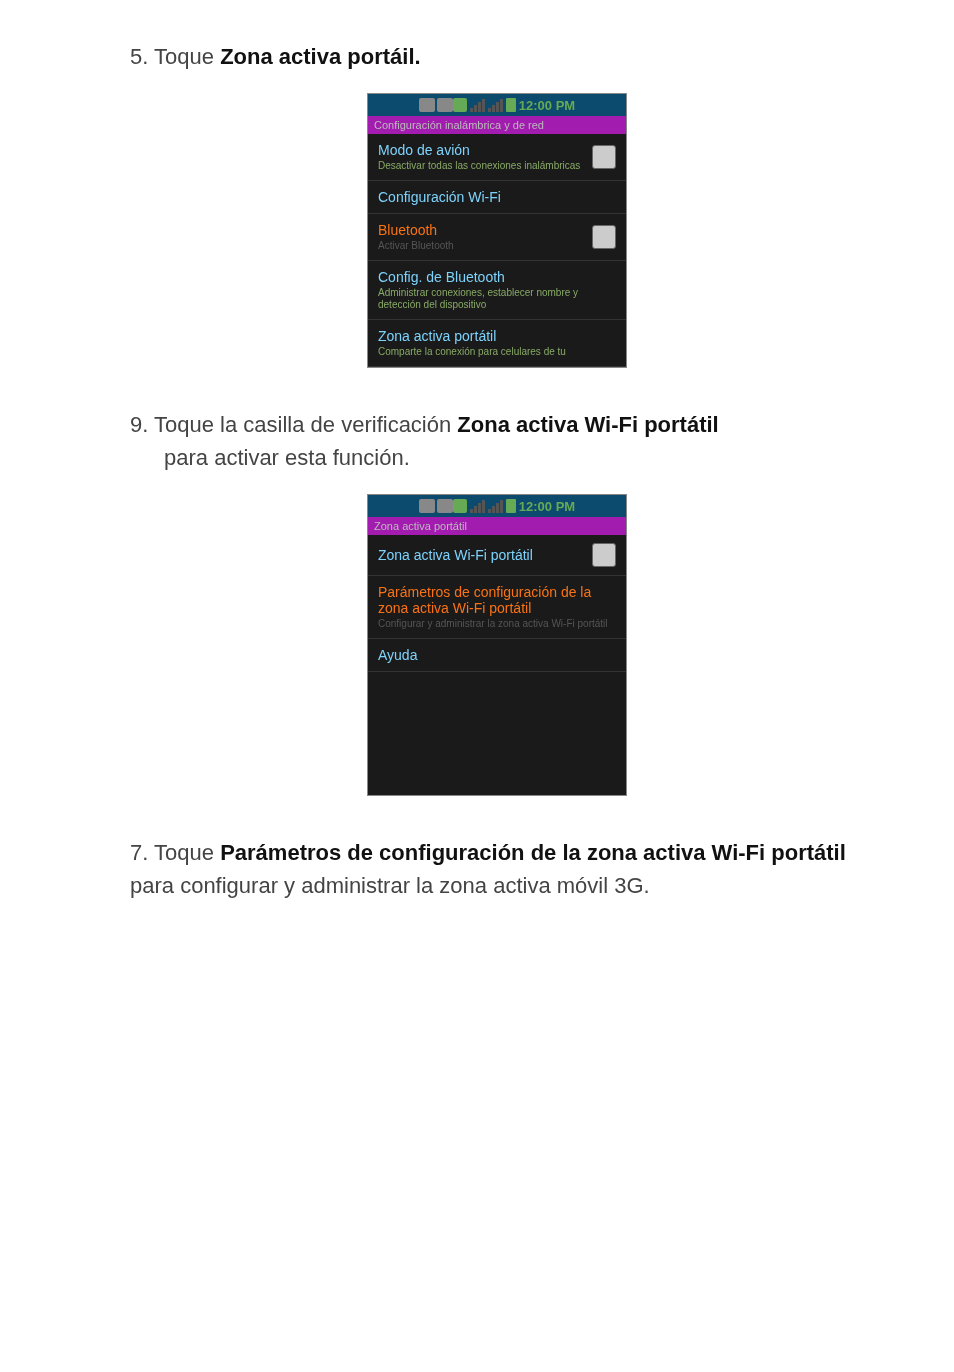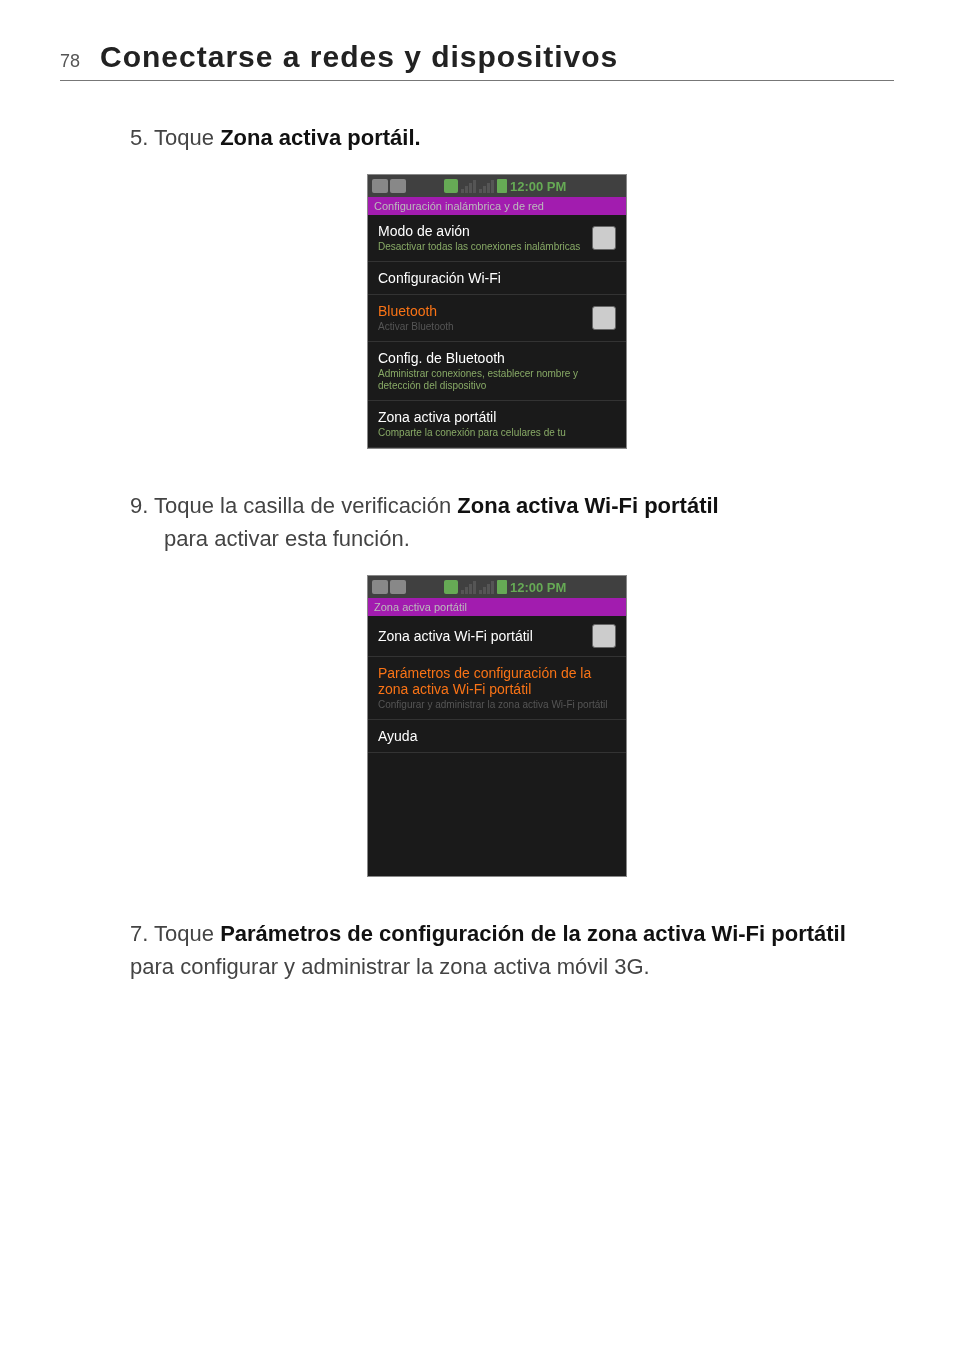--- a/index.html
+++ b/index.html
@@ -39,10 +39,6 @@
 
 <div class="page">
 
-  <div class="header-row">
-    <span class="page-num">78</span>
-    <span class="page-title">Conectarse a redes y dispositivos</span>
-  </div>
 
   <div class="body-block">
 

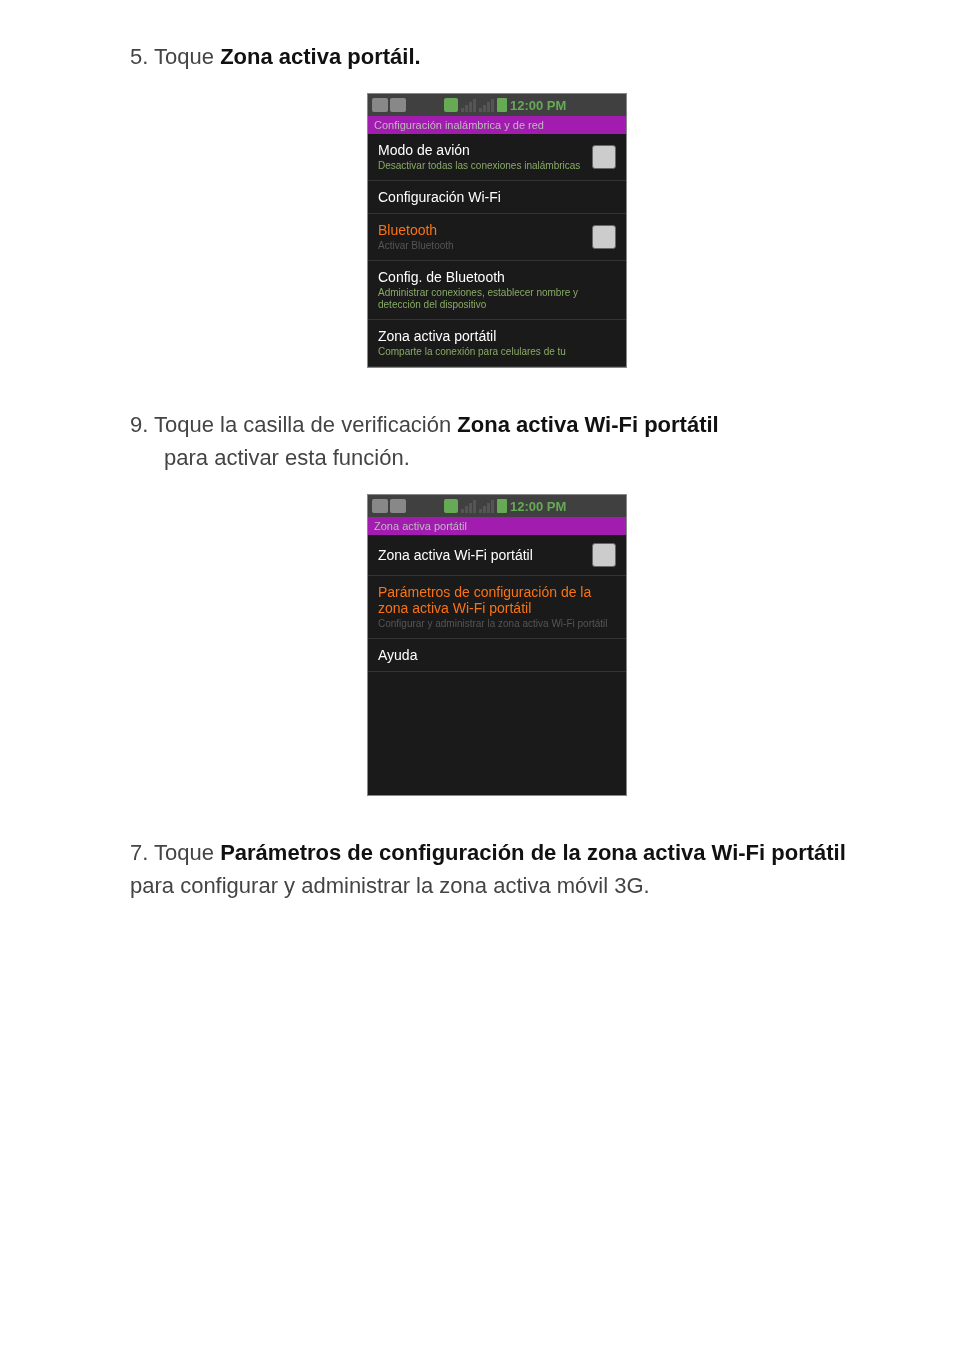--- a/index.html
+++ b/index.html
@@ -14,7 +14,7 @@
     .indent { margin-left:34px; }
     .shot-wrap { display:flex; justify-content:center; margin:10px 0 40px 0; }
     .shot { width:260px; border:1px solid #888; background:#1a1a1a; font-family:sans-serif; }
-    .statusbar { height:22px; background:#404040; display:flex; align-items:center; justify-content:flex-start; padding:0 4px; font-size:12px; font-weight:bold; color:#6a5;gap:38px; }
+    .statusbar { height:22px; background:#0c4a6e; display:flex; align-items:center; justify-content:center; padding:0 4px; font-size:12px; font-weight:bold; color:#6a5; }
     .status-left { display:flex; gap:2px; align-items:center; }
     .status-right { display:flex; gap:3px; align-items:center; }
     .chip { width:16px; height:14px; background:#888; border-radius:2px; }

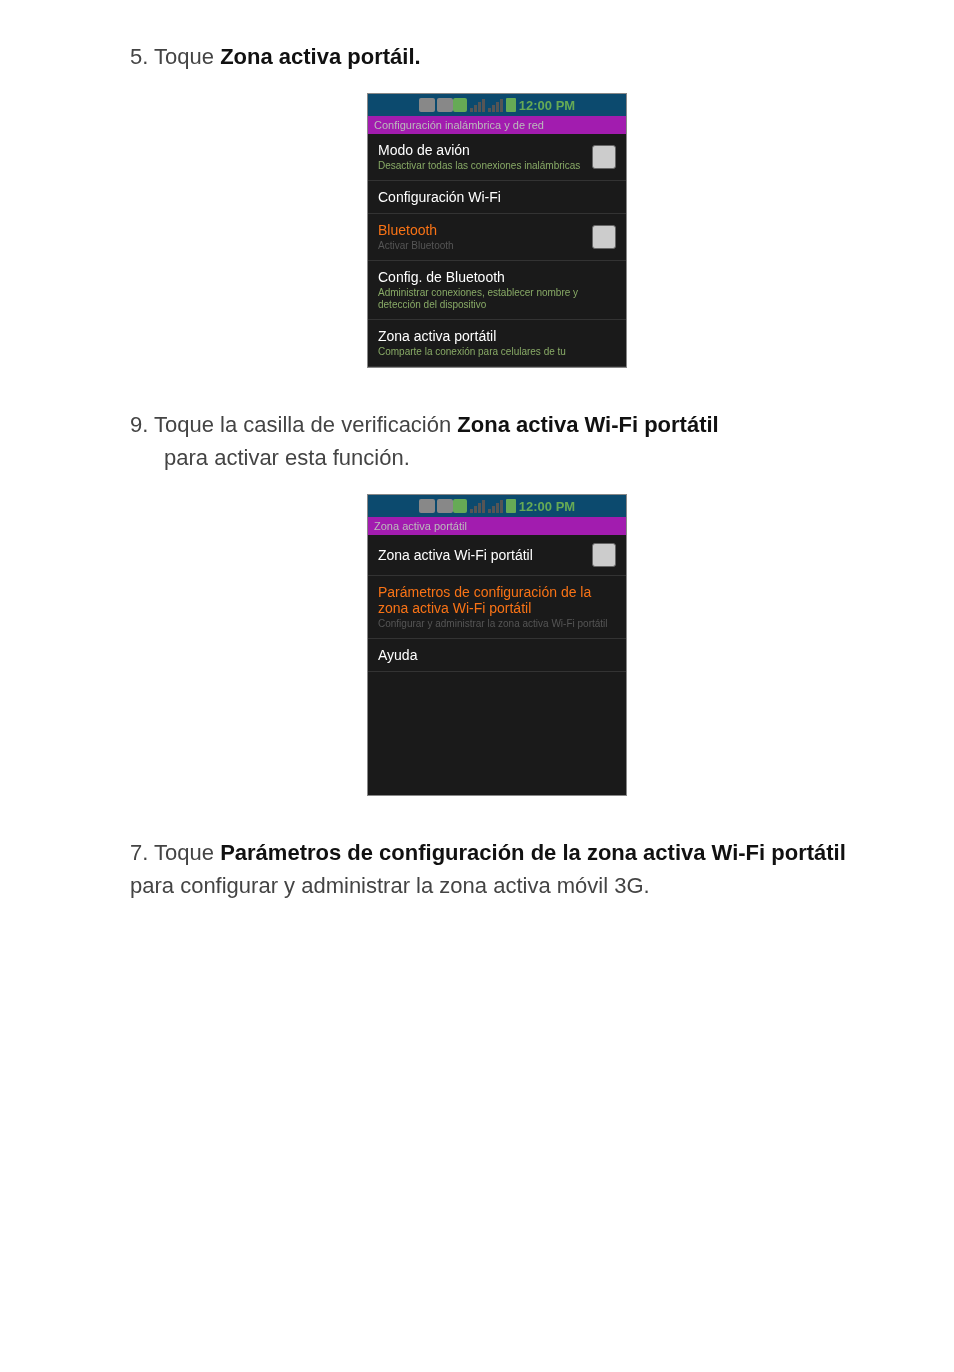--- a/index.html
+++ b/index.html
@@ -27,7 +27,7 @@
     .titlebar { background:#a21caf; color:#bbb; font-size:11px; padding:3px 6px; }
     .row { border-bottom:1px solid #333; padding:8px 10px; display:flex; justify-content:space-between; align-items:center; }
     .row-text { flex:1; }
-    .row-title-on { color:#ffffff; font-size:14px; }
+    .row-title-on { color:#7dd3fc; font-size:14px; }
     .row-title-off { color:#f97316; font-size:14px; }
     .row-sub-on { color:#8a6; font-size:10px; line-height:1.2; margin-top:2px; }
     .row-sub-off { color:#555; font-size:10px; line-height:1.2; margin-top:2px; }

